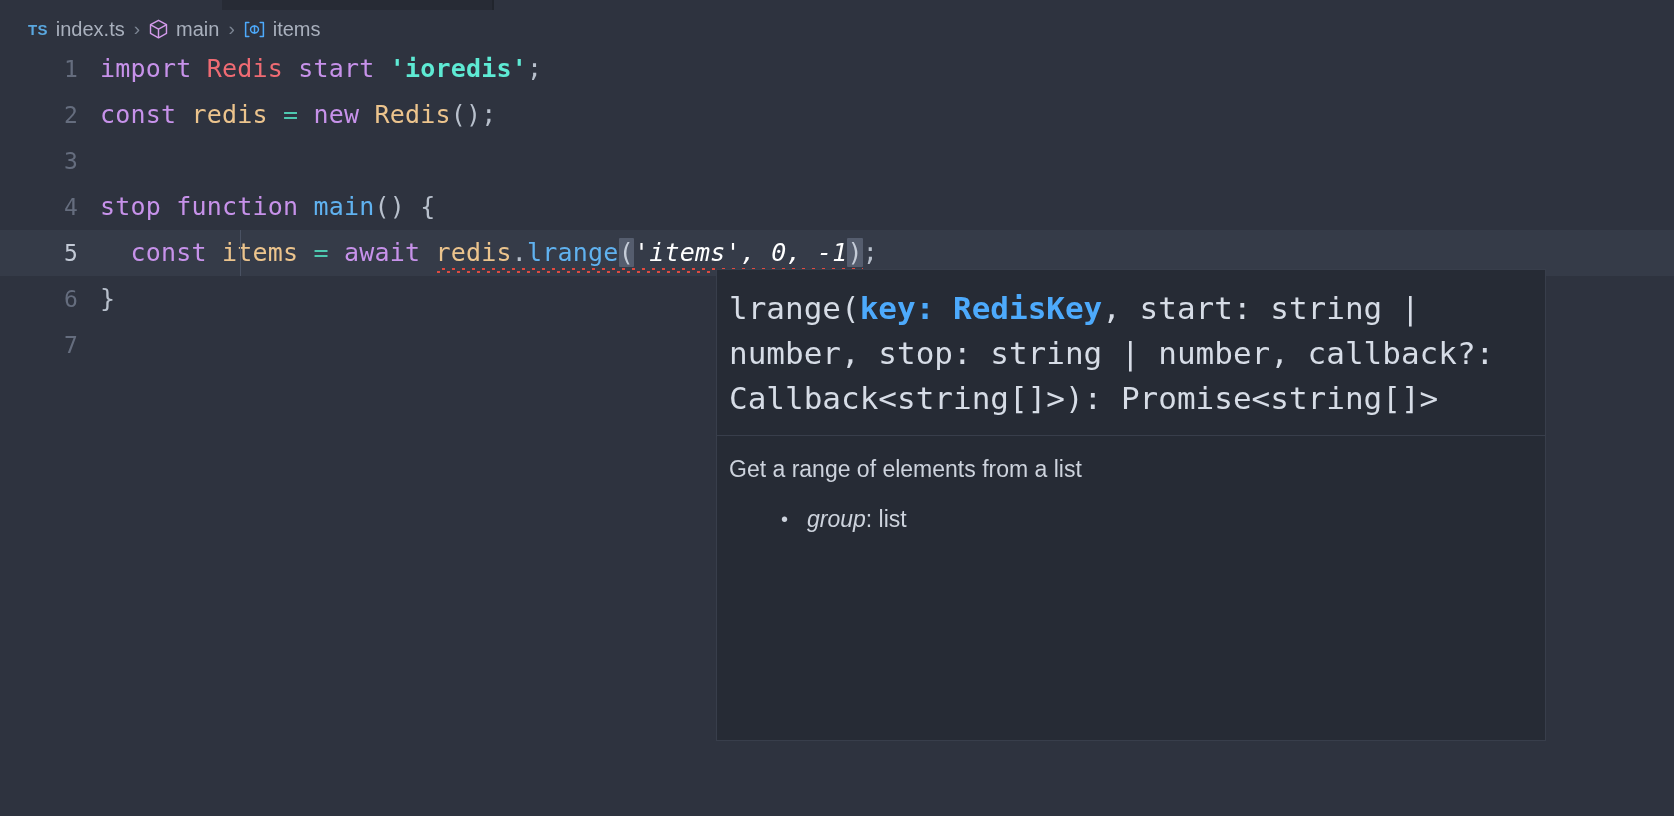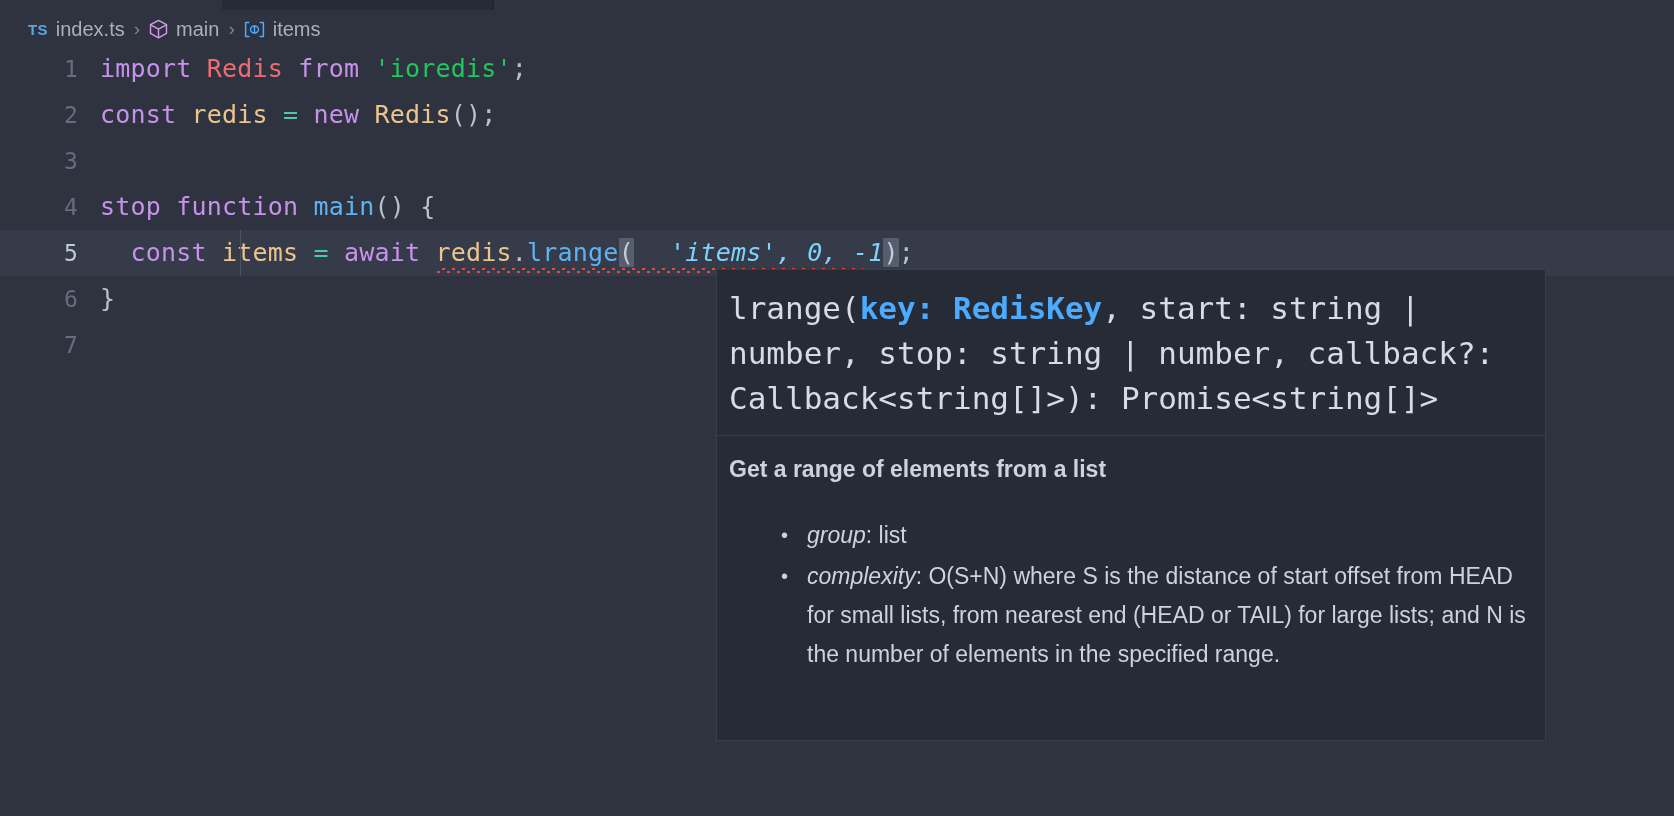--- a/index.html
+++ b/index.html
@@ -137,7 +137,7 @@
   </div>
 
   <div class="editor" id="editor">
-      <div class="line"><div class="ln">1</div><div class="code"><span class="kw">import </span><span class="cls">Redis</span><span class="kw"> from </span><span class="str">'ioredis'</span><span class="punc">;</span></div></div>
+      <div class="line"><div class="ln">1</div><div class="code"><span class="kw">import </span><span class="cls">Redis</span><span class="kw"> start </span><span class="str">'ioredis'</span><span class="punc">;</span></div></div>
       <div class="line"><div class="ln">2</div><div class="code"><span class="kw">const </span><span class="var">redis </span><span class="op">= </span><span class="kw">new </span><span class="var">Redis</span><span class="punc">();</span></div></div>
       <div class="line"><div class="ln">3</div><div class="code"></div></div>
       <div class="line"><div class="ln">4</div><div class="code"><span class="kw">stop function </span><span class="fn">main</span><span class="punc">() {</span></div></div>

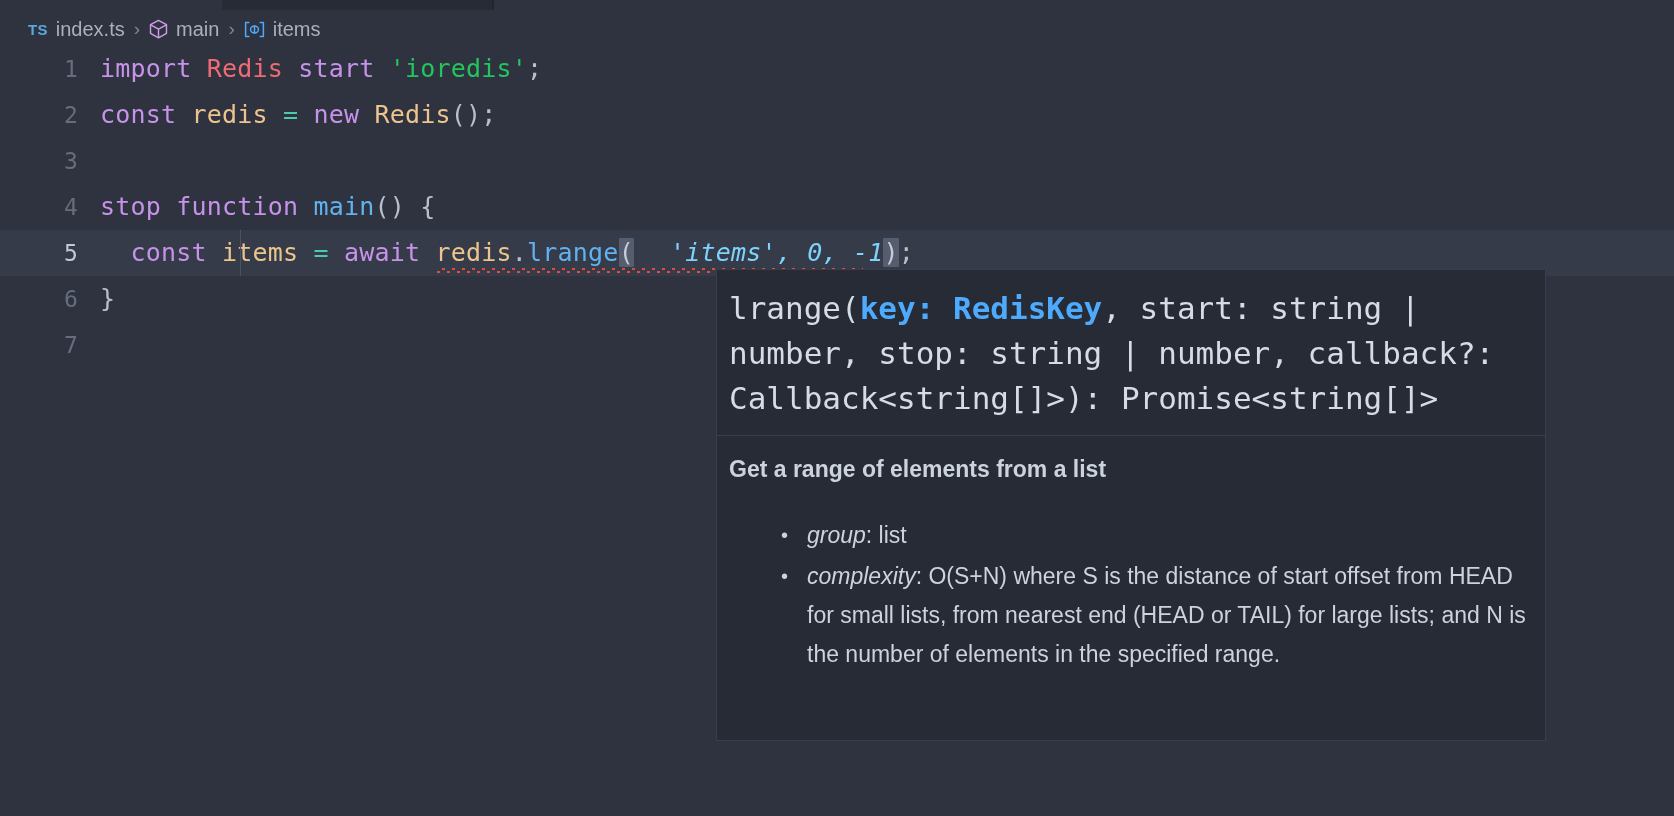--- a/index.html
+++ b/index.html
@@ -54,7 +54,7 @@
   
   .kw   { color:#c792ea; }
   .cls  { color:#ef6b73; }
-  .str  { color:#22c55e; }
+  .str  { color:#5eead4;font-weight:bold; }
   .var  { color:#ecc48d; }
   .op   { color:#4ec9b0; }
   .fn   { color:#60b2f0; }

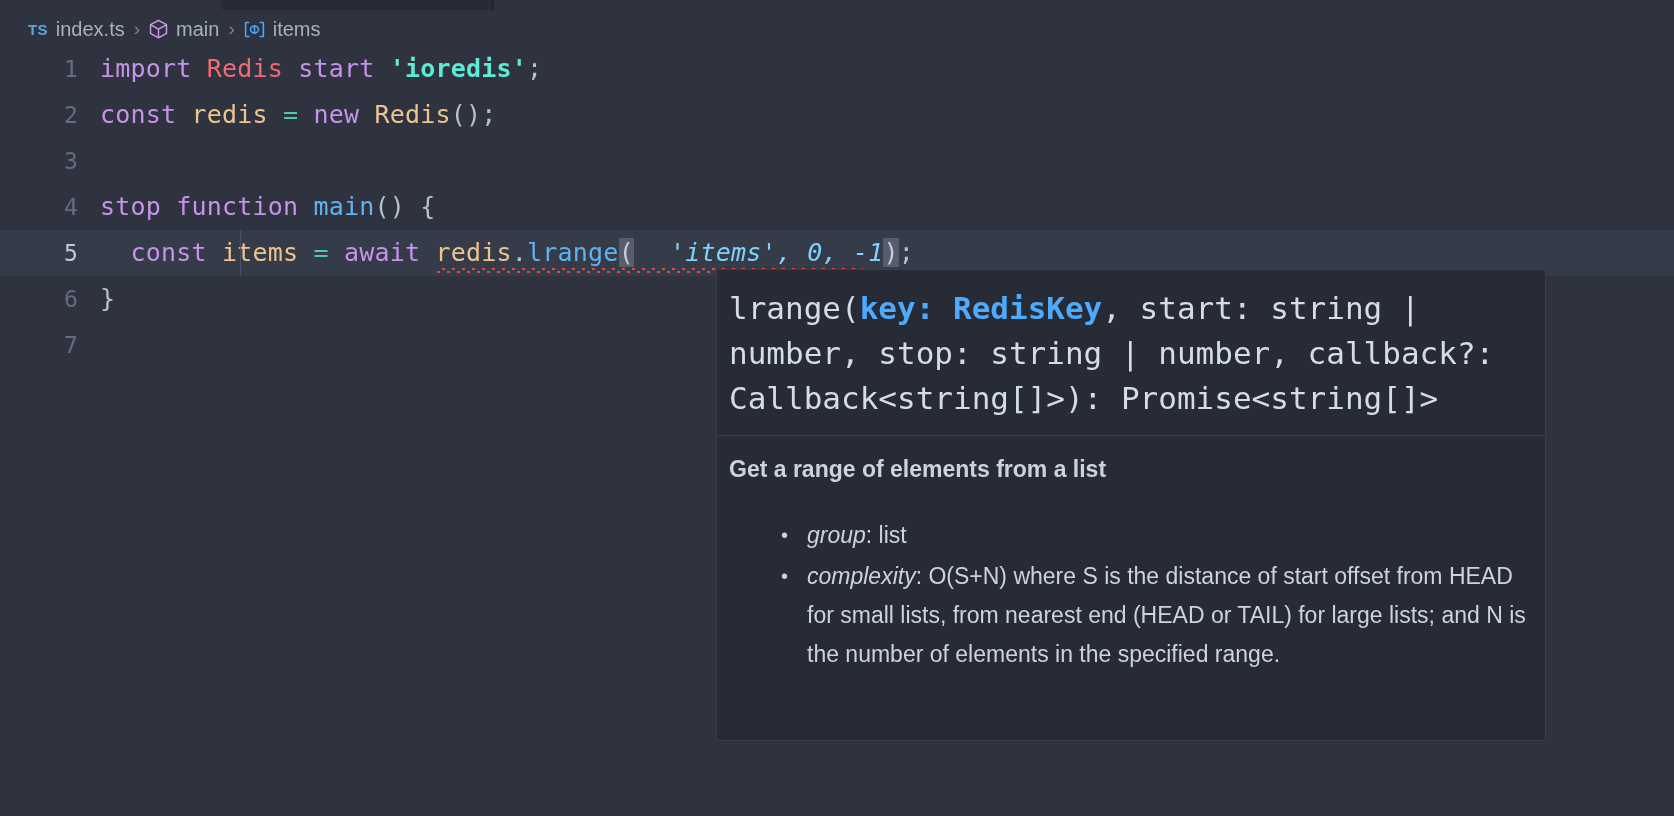--- a/index.html
+++ b/index.html
@@ -59,7 +59,7 @@
   .op   { color:#4ec9b0; }
   .fn   { color:#60b2f0; }
   .punc { color:#b8c0cc; }
-  .ghost{ color:#7dd3fc; font-style:italic;padding-left:36px; }
+  .ghost{ color:#ffffff; font-style:italic; }
   .brkt { background:#555d6e; color:#c5ccd8; border-radius:1px; }
   .squiggle {
     position:absolute; left:0; bottom:3px; height:5px;

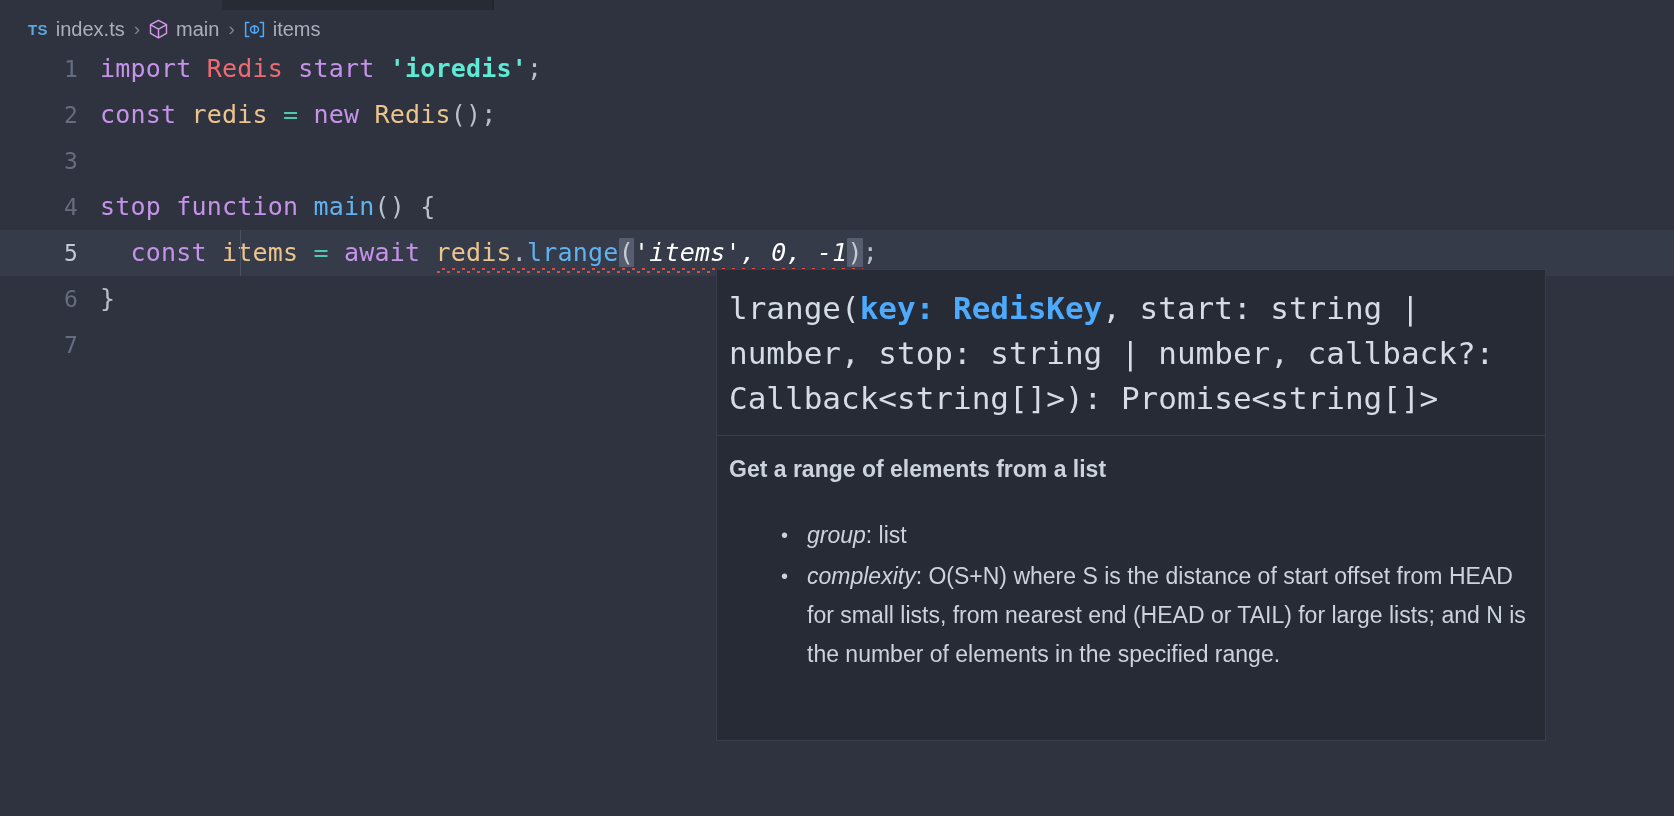--- a/index.html
+++ b/index.html
@@ -88,7 +88,7 @@
     font-family:"Liberation Sans", sans-serif;
     font-size:23px; color:#cdd3dd;
   }
-  .tt-desc { line-height:38px; margin-bottom:28px;font-weight:bold; }
+  .tt-desc { line-height:38px; margin-bottom:12px; }
   .tt-list { list-style:none; margin:0; padding:0; }
   .tt-list li {
     position:relative; padding-left:78px; line-height:39px; margin-bottom:2px;

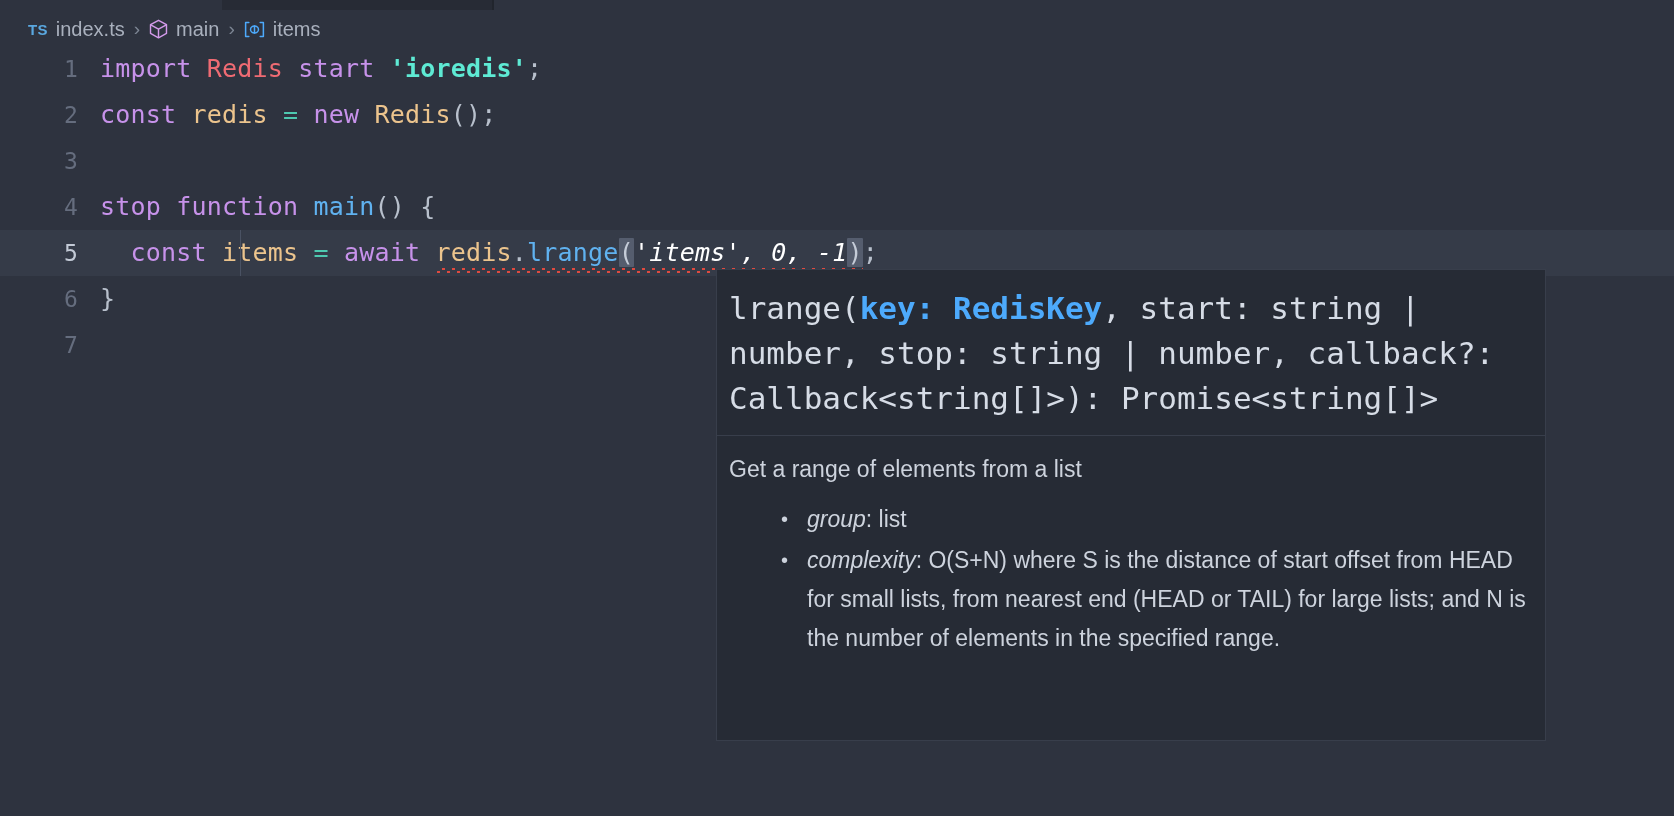--- a/index.html
+++ b/index.html
@@ -154,7 +154,6 @@
       <div class="tt-desc">Get a range of elements from a list</div>
       <ul class="tt-list" id="ttlist">
           <li><span class="tt-key">group</span><span>: list</span></li>
-          <li><span class="tt-key">complexity</span><span>: O(S+N) where S is the distance of start offset from HEAD for small lists, from nearest end (HEAD or TAIL) for large lists; and N is the number of elements in the specified range.</span></li>
         </ul>
     </div>
   </div>

